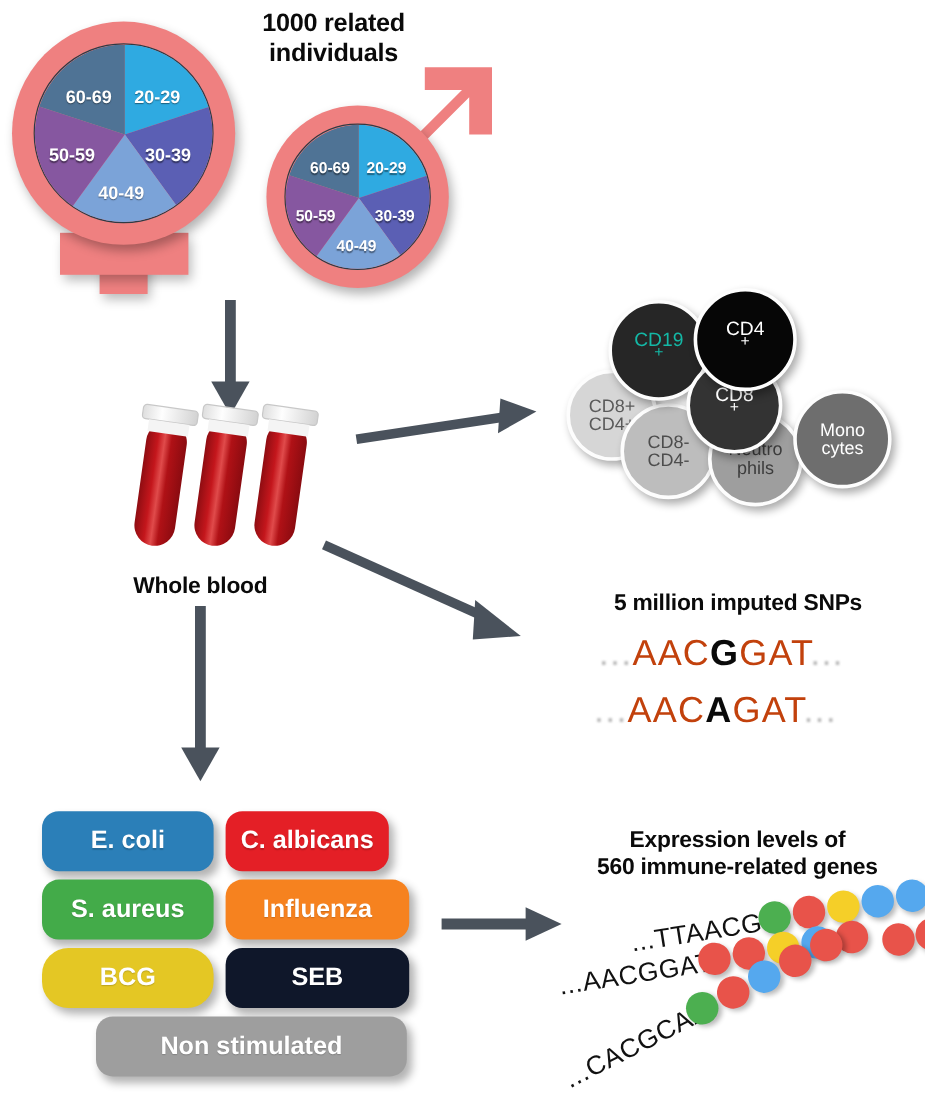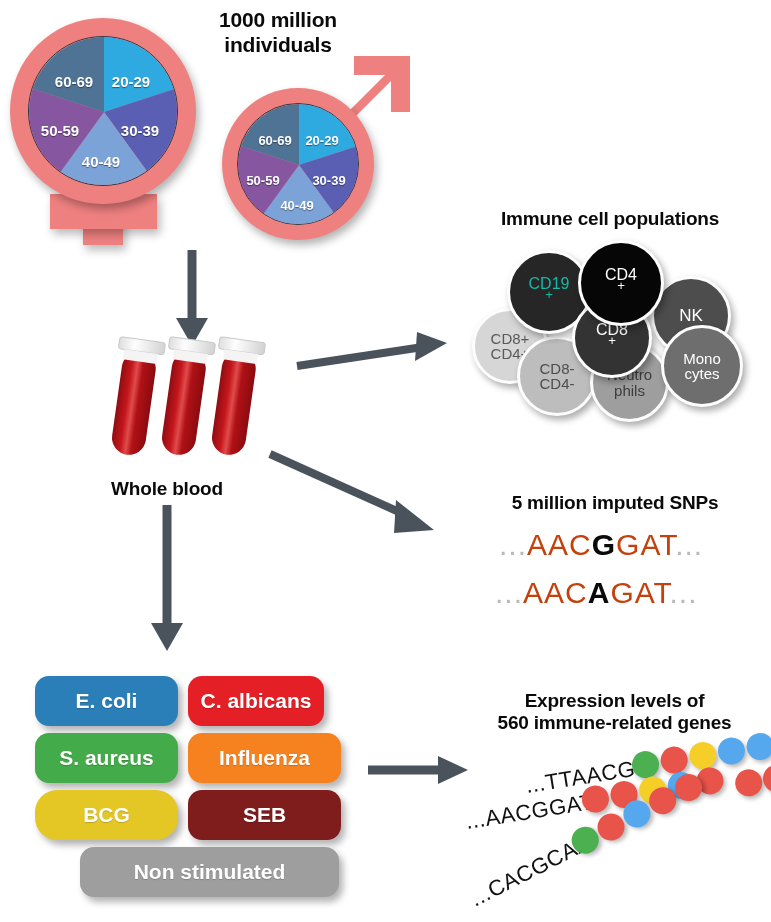--- a/index.html
+++ b/index.html
@@ -124,7 +124,7 @@
 <div id="stage">
 
   <div class="abs heading" style="left:168px; top:8px; width:220px; font-size:21px;">
-    <div>1000 million</div>
+    <div>1000 related</div>
     <div>individuals</div>
   </div>
 

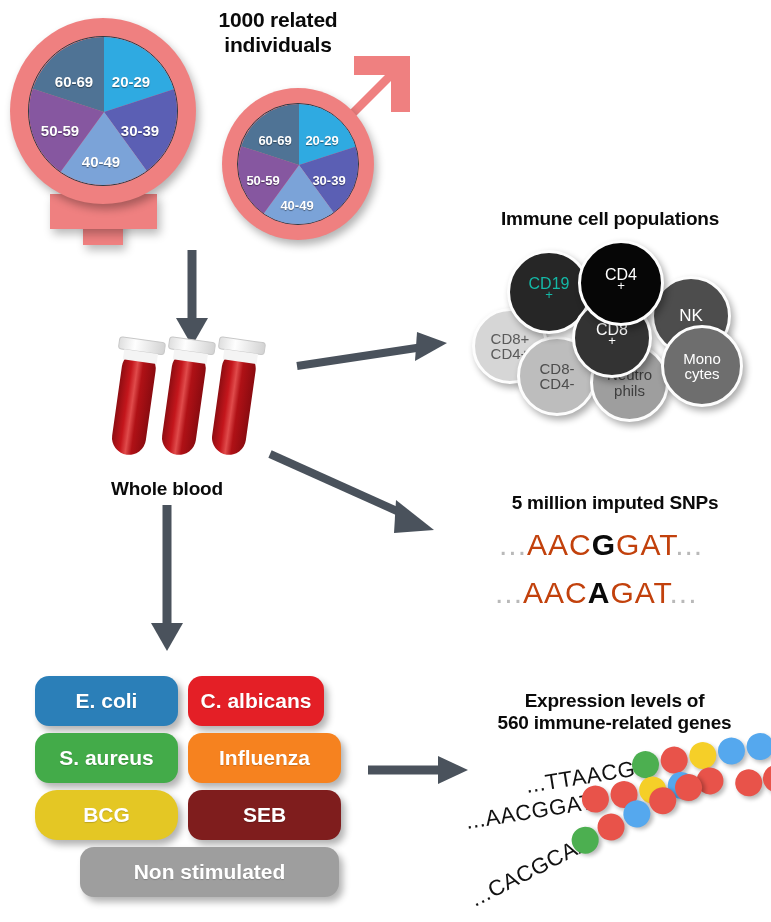--- a/index.html
+++ b/index.html
@@ -238,7 +238,6 @@
     </svg>
   </div>
 
-  <div class="abs heading" style="left:455px; top:208px; width:310px; font-size:19px;">Immune cell populations</div>
 
   <div class="abs" style="left:465px; top:240px; width:300px; height:180px;">
 

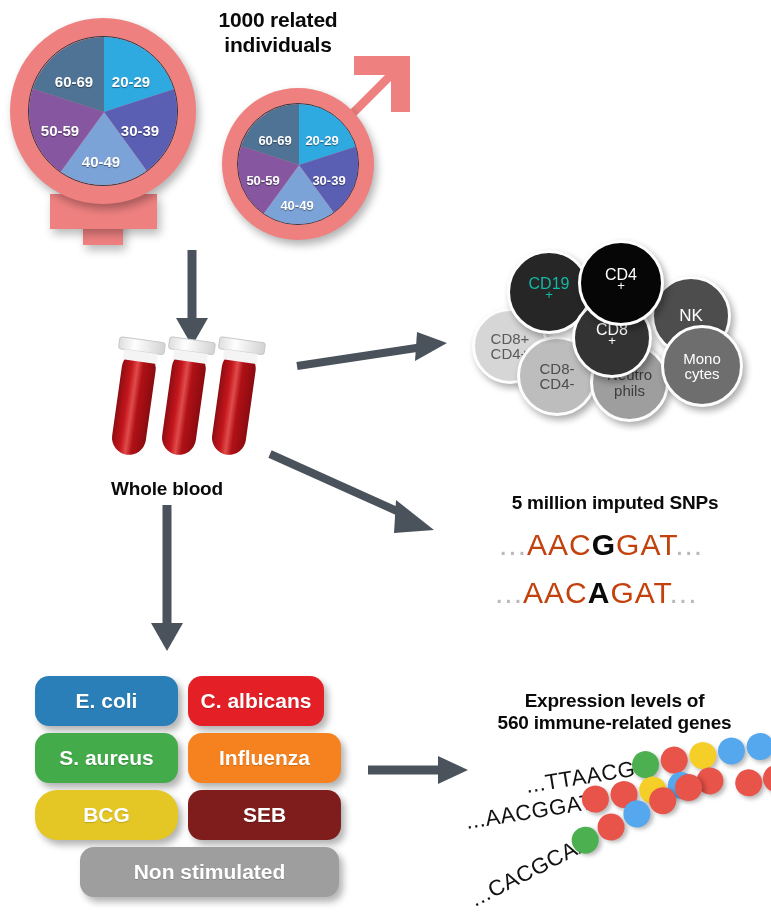--- a/index.html
+++ b/index.html
@@ -260,11 +260,6 @@
       </div>
     </div>
 
-    <div class="cell" style="left:186px; top:36px; width:80px; height:80px; background:#4d4d4d; color:#ffffff; font-size:17px; z-index:3;">
-      <div>
-        <span>NK</span>
-      </div>
-    </div>
 
     <div class="cell" style="left:107px; top:58px; width:80px; height:80px; background:#333333; color:#ffffff; font-size:16px; z-index:5;">
       <div>

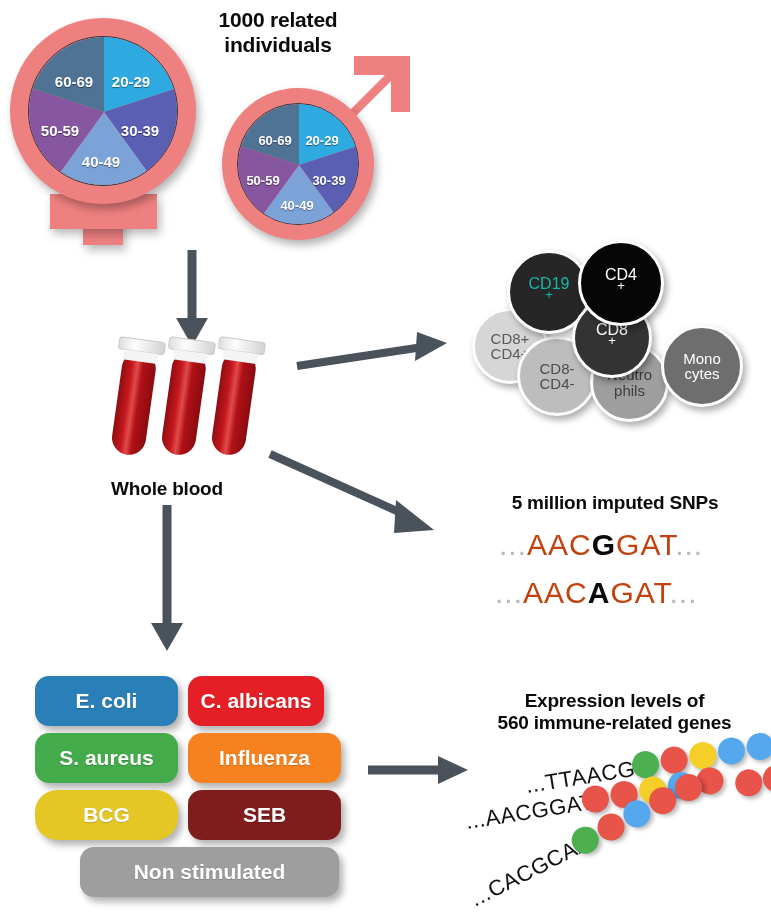--- a/index.html
+++ b/index.html
@@ -316,7 +316,7 @@
     <div class="pill" style="left:0px; top:114px; width:143px; height:50px; background:#e4c724; font-size:21px;border-radius:22px;">
       <span>BCG</span>
     </div>
-    <div class="pill" style="left:153px; top:114px; width:153px; height:50px; background:#7f1d1d; font-size:21px;">
+    <div class="pill" style="left:153px; top:114px; width:153px; height:50px; background:#0f172a; font-size:21px;">
       <span>SEB</span>
     </div>
     <div class="pill" style="left:45px; top:171px; width:259px; height:50px; background:#9e9e9e; font-size:21px;">

